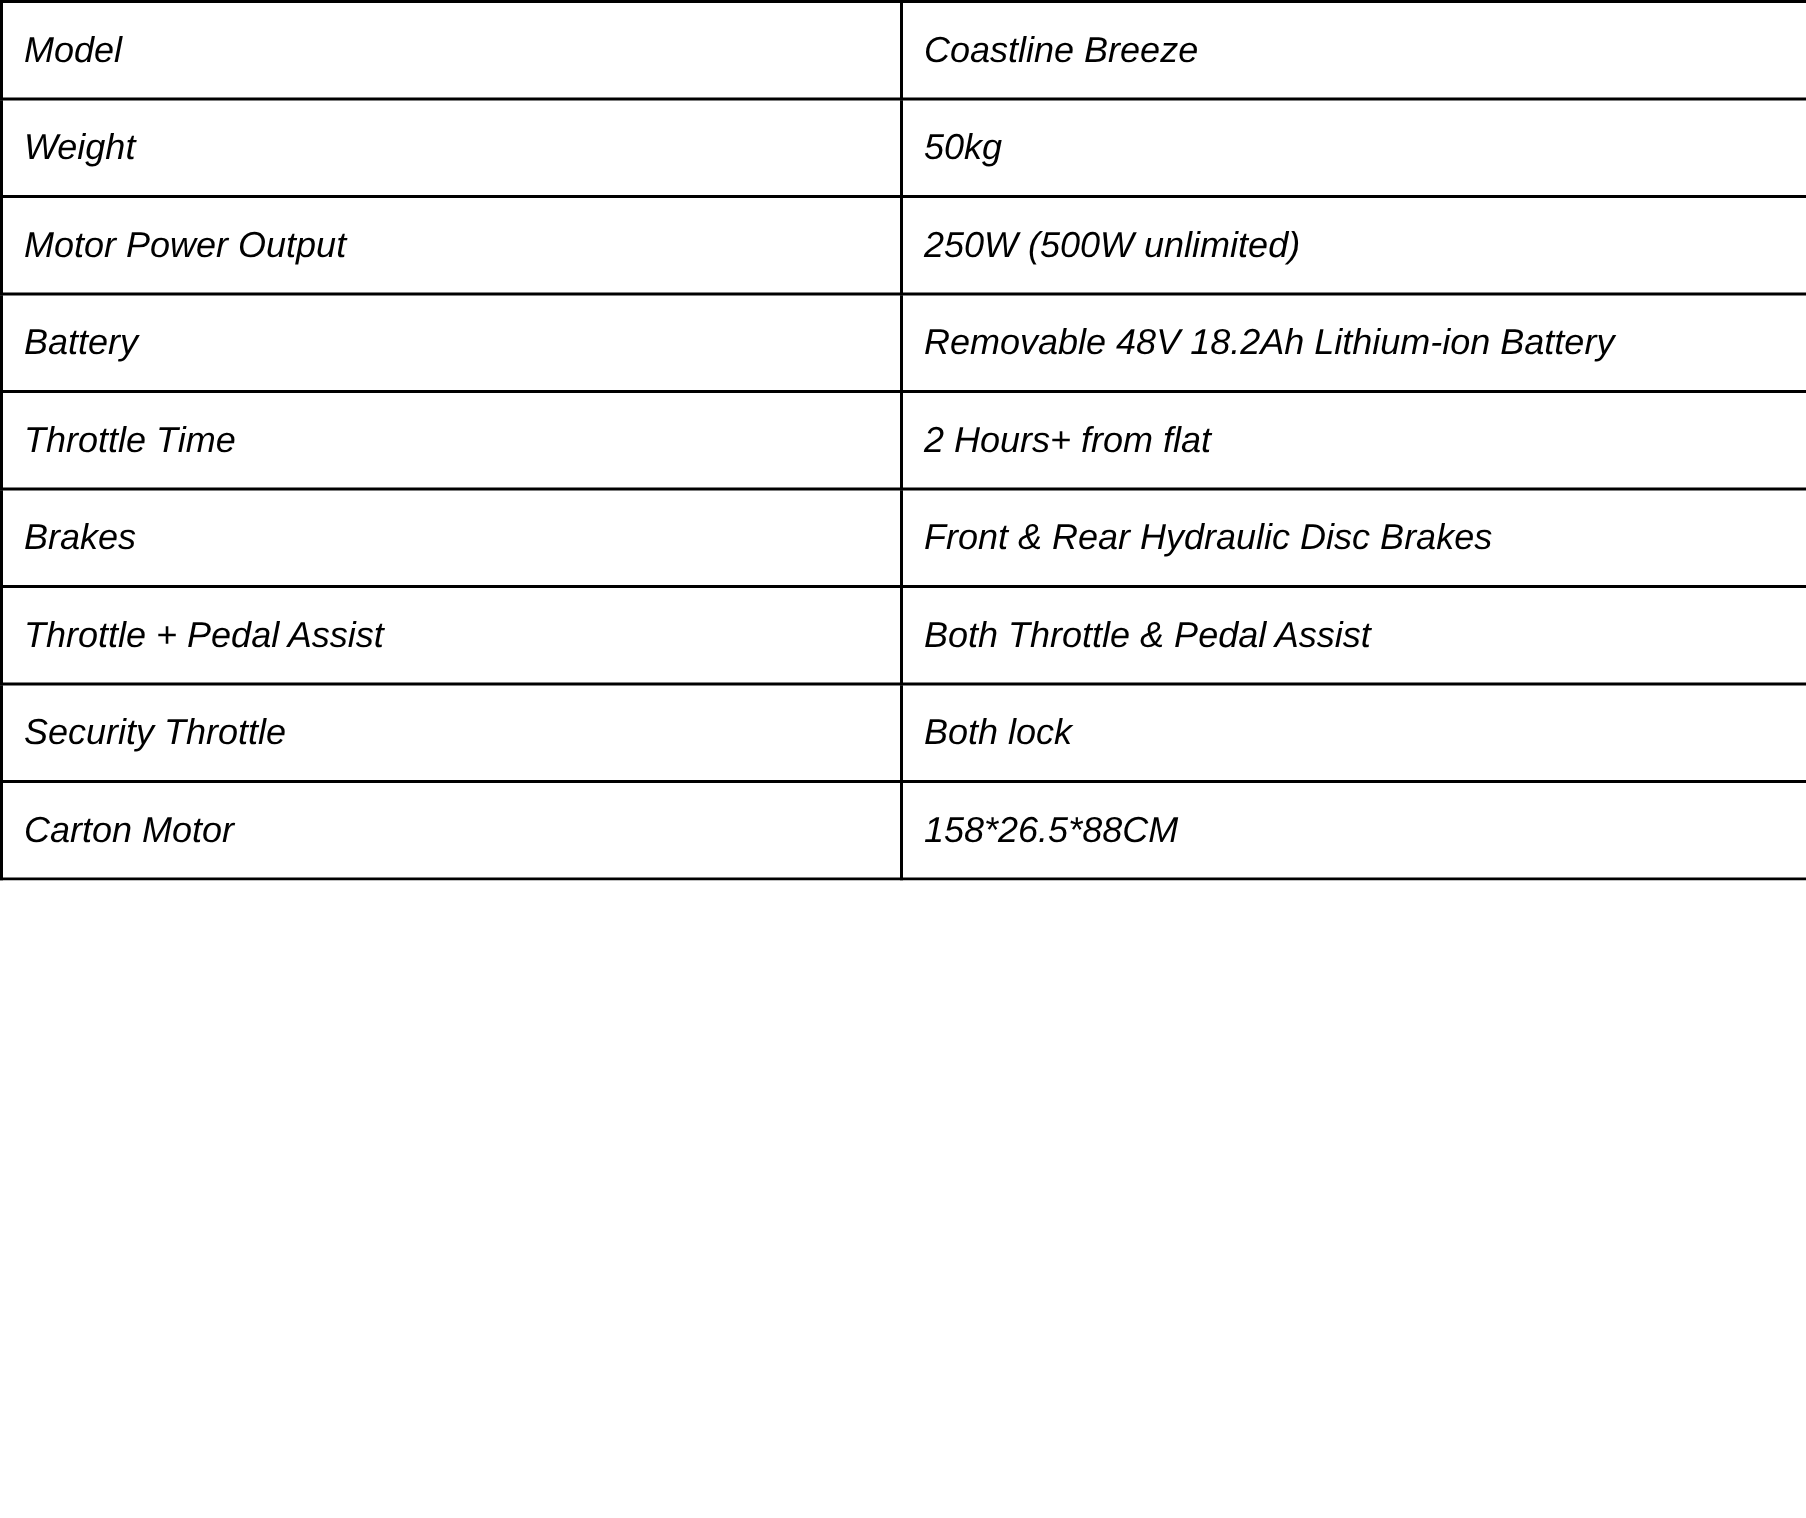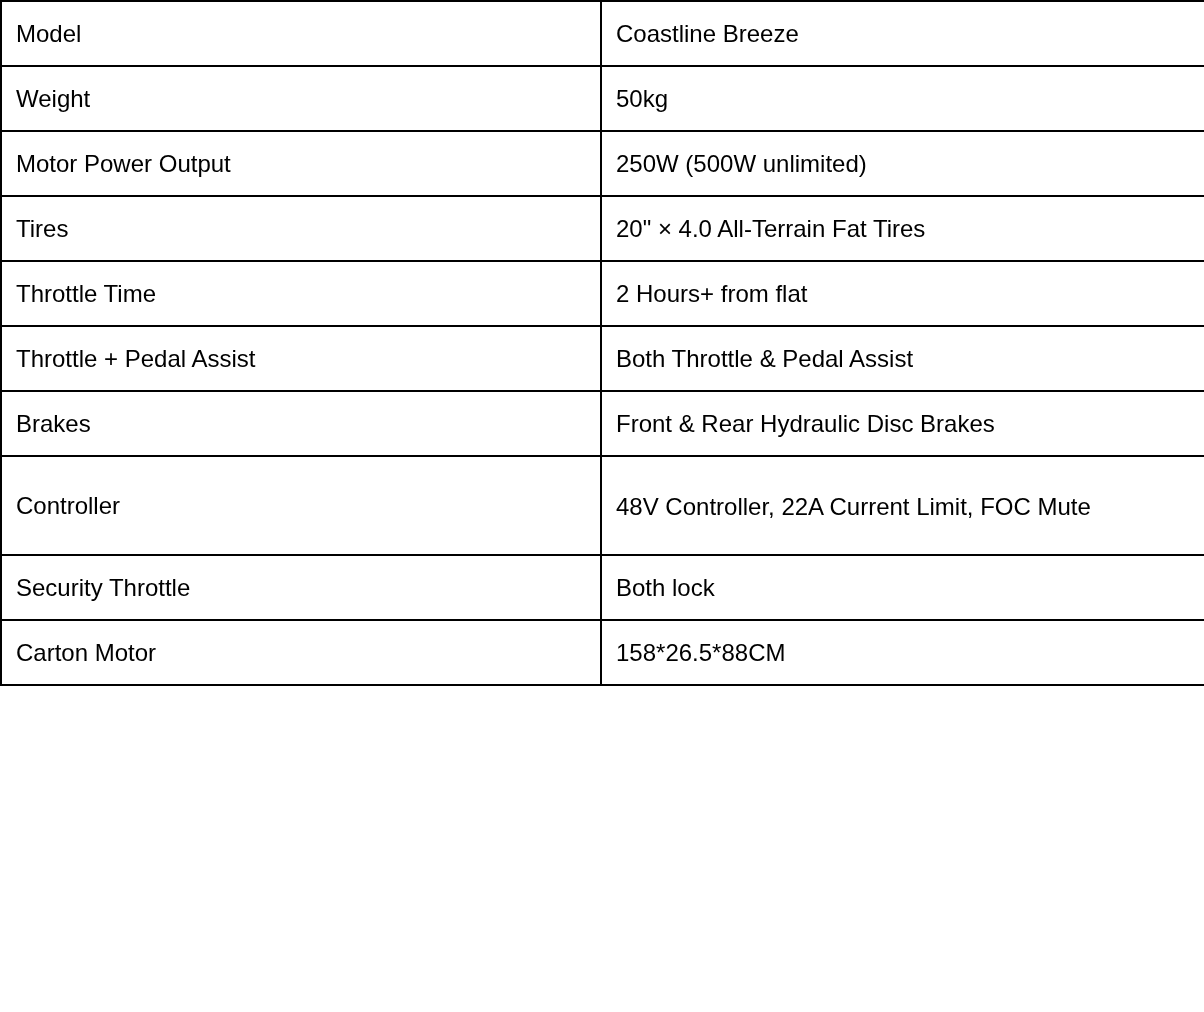--- a/index.html
+++ b/index.html
@@ -27,6 +27,7 @@
     vertical-align: middle;
     line-height: 1.4;
     overflow: hidden;
+    font-style: italic;
   }
   tr.row-tall td {
     height: 97px;

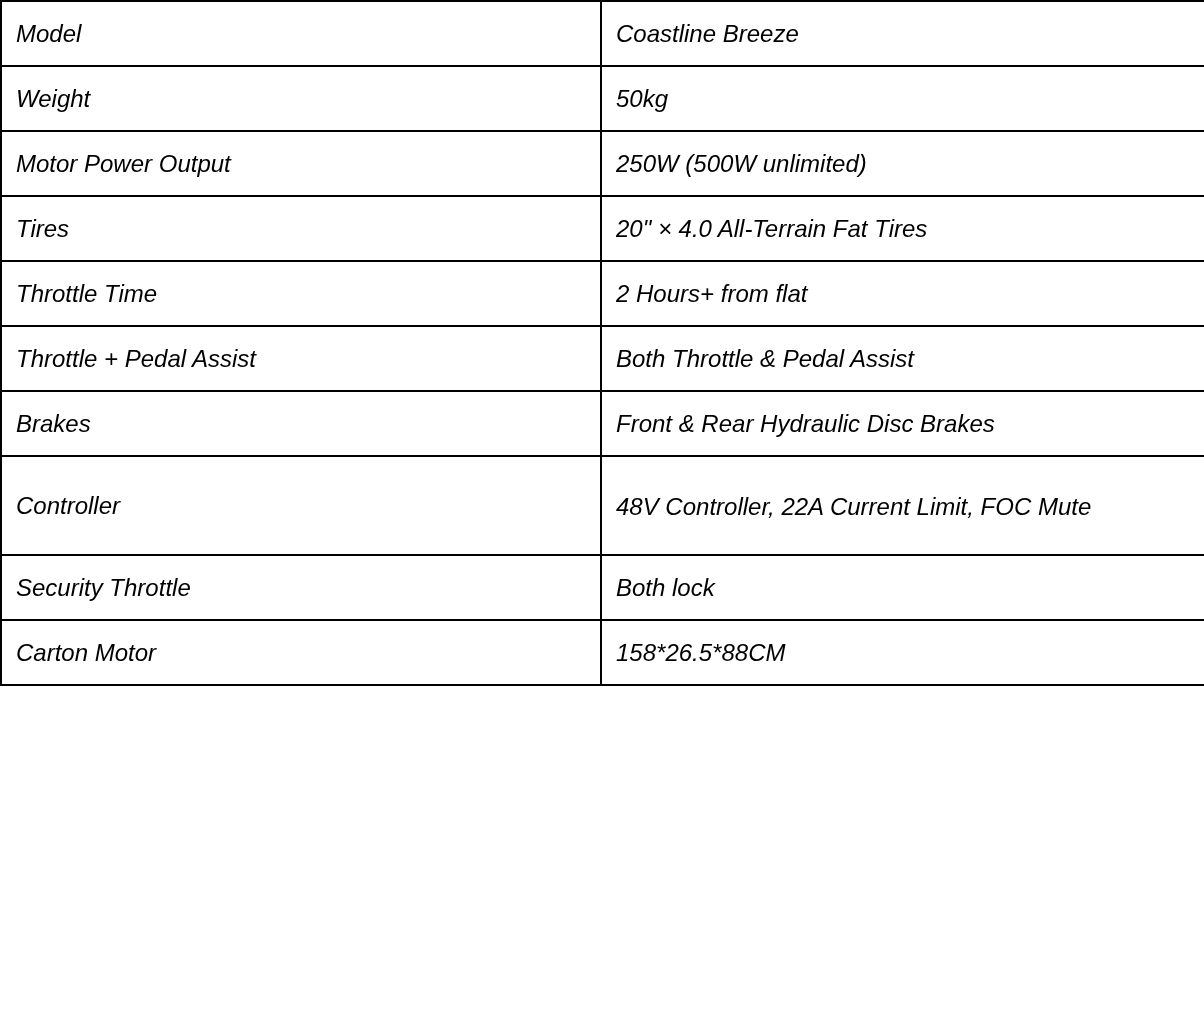--- a/index.html
+++ b/index.html
@@ -64,6 +64,10 @@
       <td>250W (500W unlimited)</td>
     </tr>
 
+    <tr>
+      <td>Battery</td>
+      <td>Removable 48V 18.2Ah Lithium-ion Battery</td>
+    </tr>
 
 
     <tr>

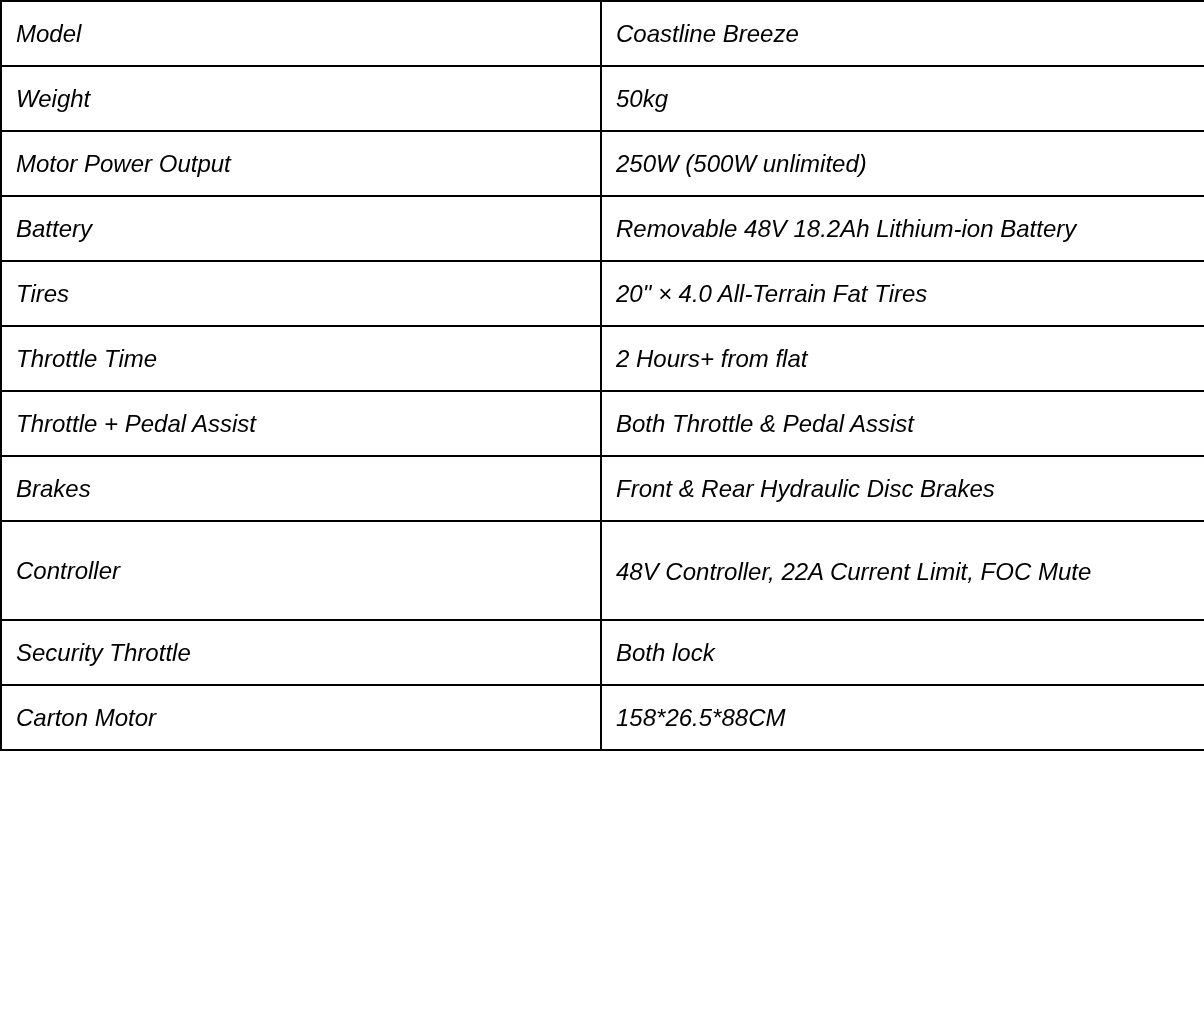--- a/index.html
+++ b/index.html
@@ -70,10 +70,6 @@
     </tr>
 
 
-    <tr>
-      <td>Tires</td>
-      <td>20" × 4.0 All-Terrain Fat Tires</td>
-    </tr>
 
     <tr>
       <td>Throttle Time</td>

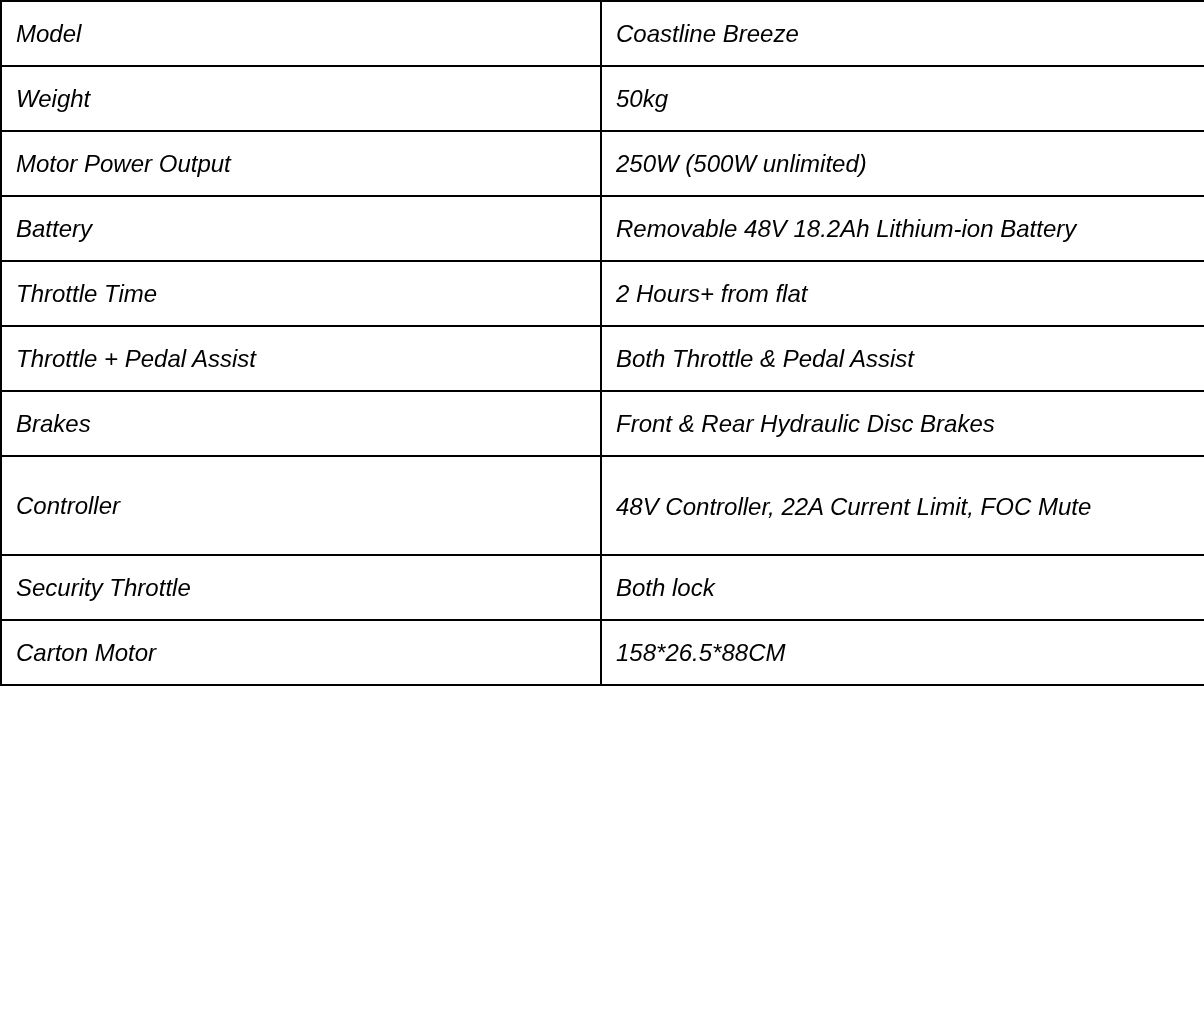--- a/index.html
+++ b/index.html
@@ -77,13 +77,13 @@
     </tr>
 
     <tr>
-      <td>Throttle + Pedal Assist</td>
-      <td>Both Throttle &amp; Pedal Assist</td>
+      <td>Brakes</td>
+      <td>Front &amp; Rear Hydraulic Disc Brakes</td>
     </tr>
 
     <tr>
-      <td>Brakes</td>
-      <td>Front &amp; Rear Hydraulic Disc Brakes</td>
+      <td>Throttle + Pedal Assist</td>
+      <td>Both Throttle &amp; Pedal Assist</td>
     </tr>
 
     <tr class="row-tall">

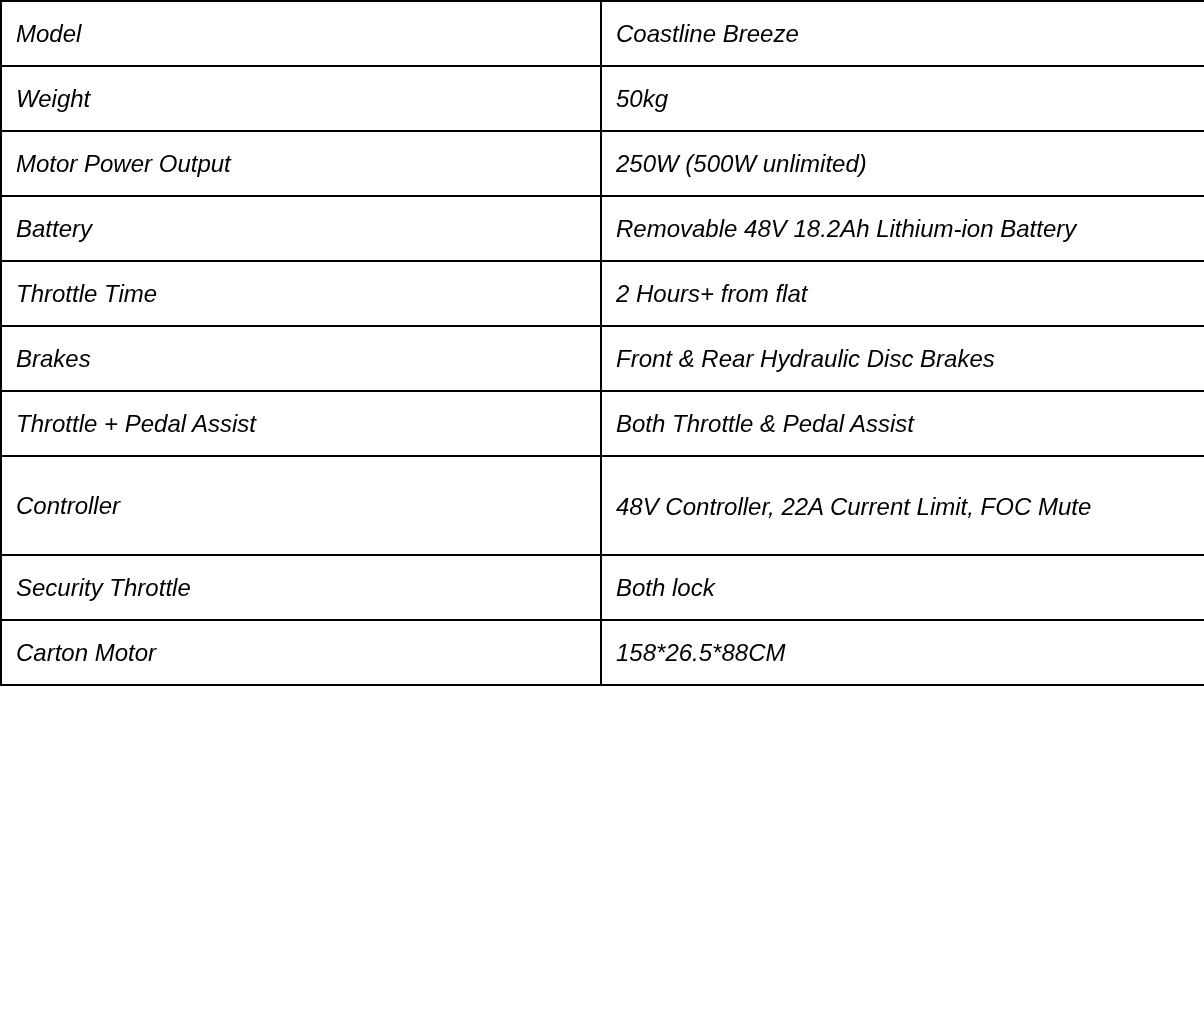--- a/index.html
+++ b/index.html
@@ -86,10 +86,6 @@
       <td>Both Throttle &amp; Pedal Assist</td>
     </tr>
 
-    <tr class="row-tall">
-      <td>Controller</td>
-      <td><span class="wrap-limit">48V Controller, 22A Current Limit, FOC Mute</span></td>
-    </tr>
 
     <tr>
       <td>Security Throttle</td>

